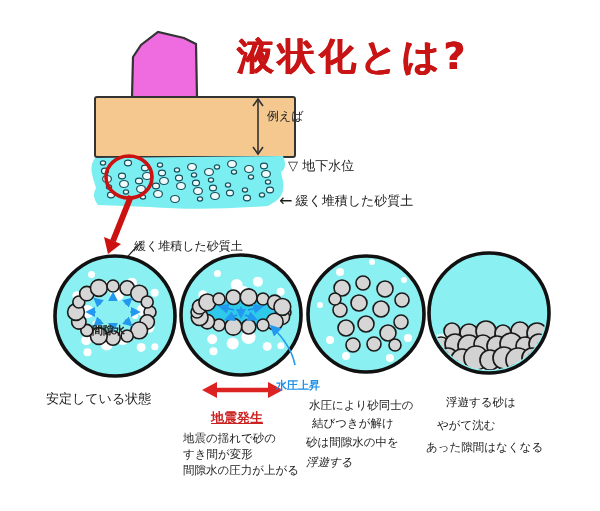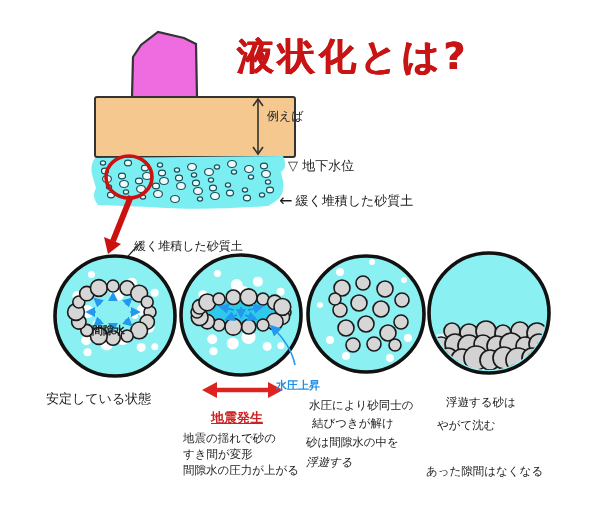--- a/index.html
+++ b/index.html
@@ -303,7 +303,7 @@
 
   <div class="txt small" style="left:446px;top:383px;">浮遊する砂は</div>
   <div class="txt small" style="left:437px;top:406px;">やがて沈む</div>
-  <div class="txt small" style="left:426px;top:452px;">あった隙間はなくなる</div>
+  <div class="txt small" style="left:426px;top:428px;">あった隙間はなくなる</div>
 </div>
 
 </body></html>

